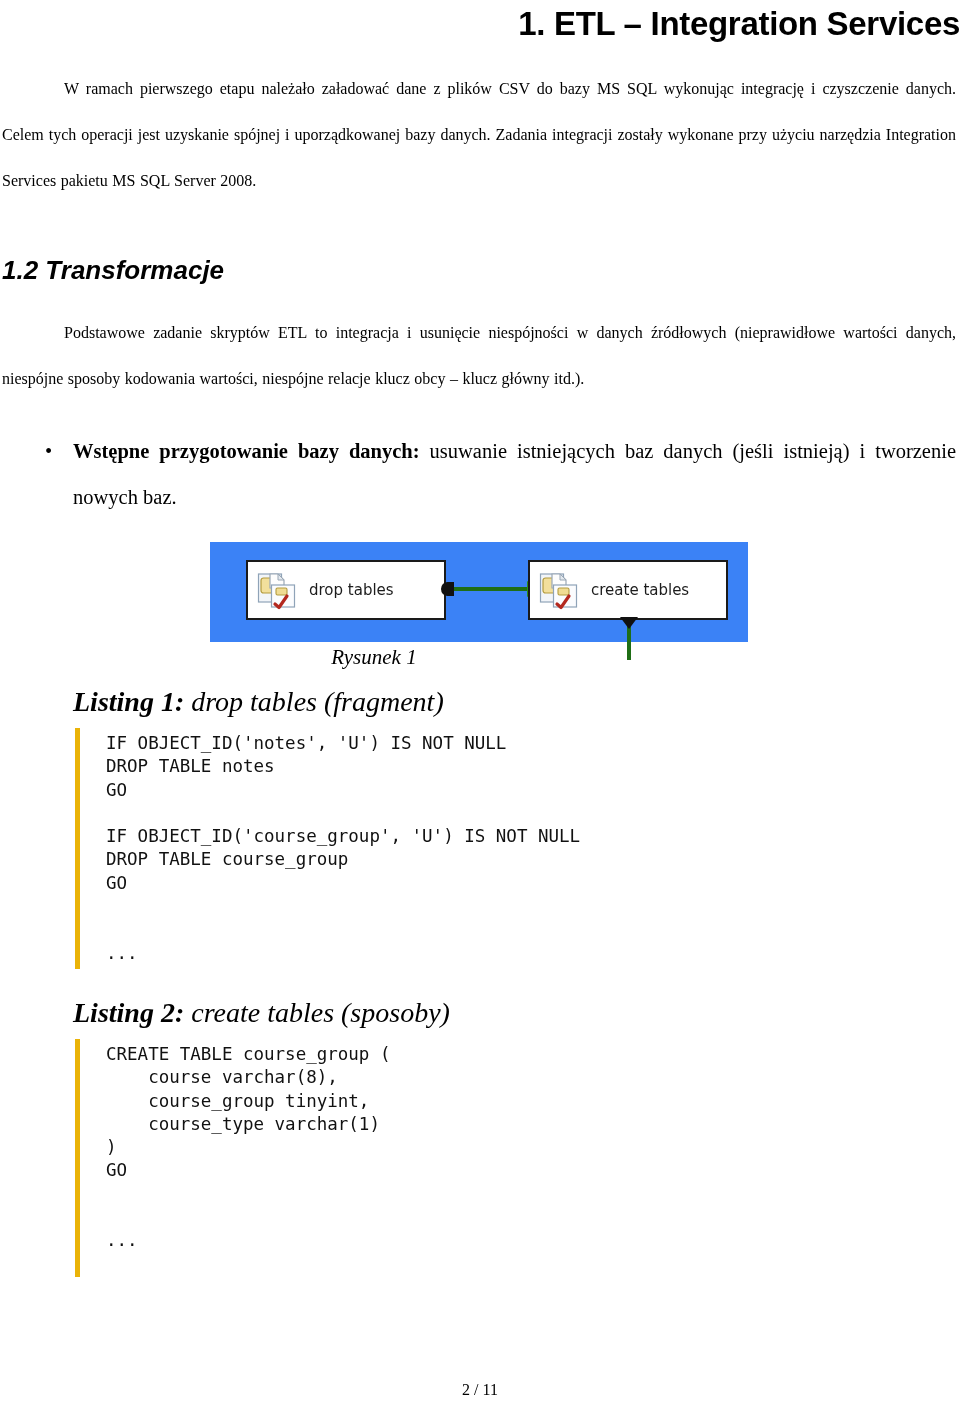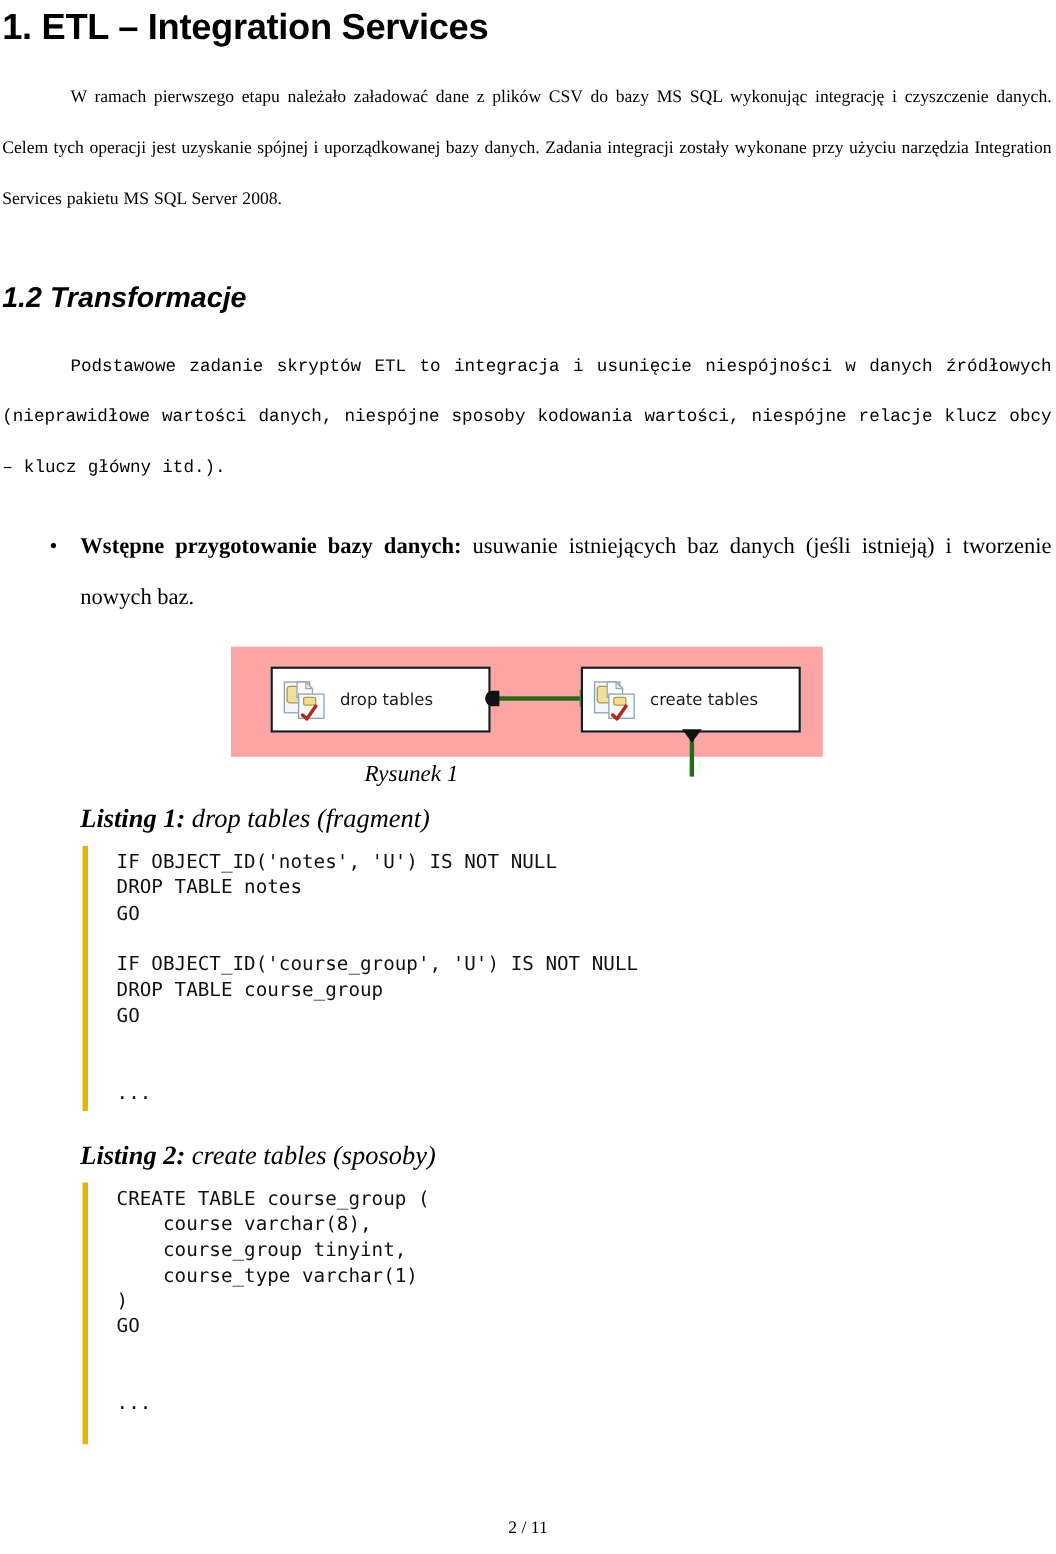--- a/index.html
+++ b/index.html
@@ -35,6 +35,7 @@
     margin: 0;
     padding: 4px 0 0 2px;
     white-space: nowrap;
+    text-align: right;
   }
 
   .h2 {

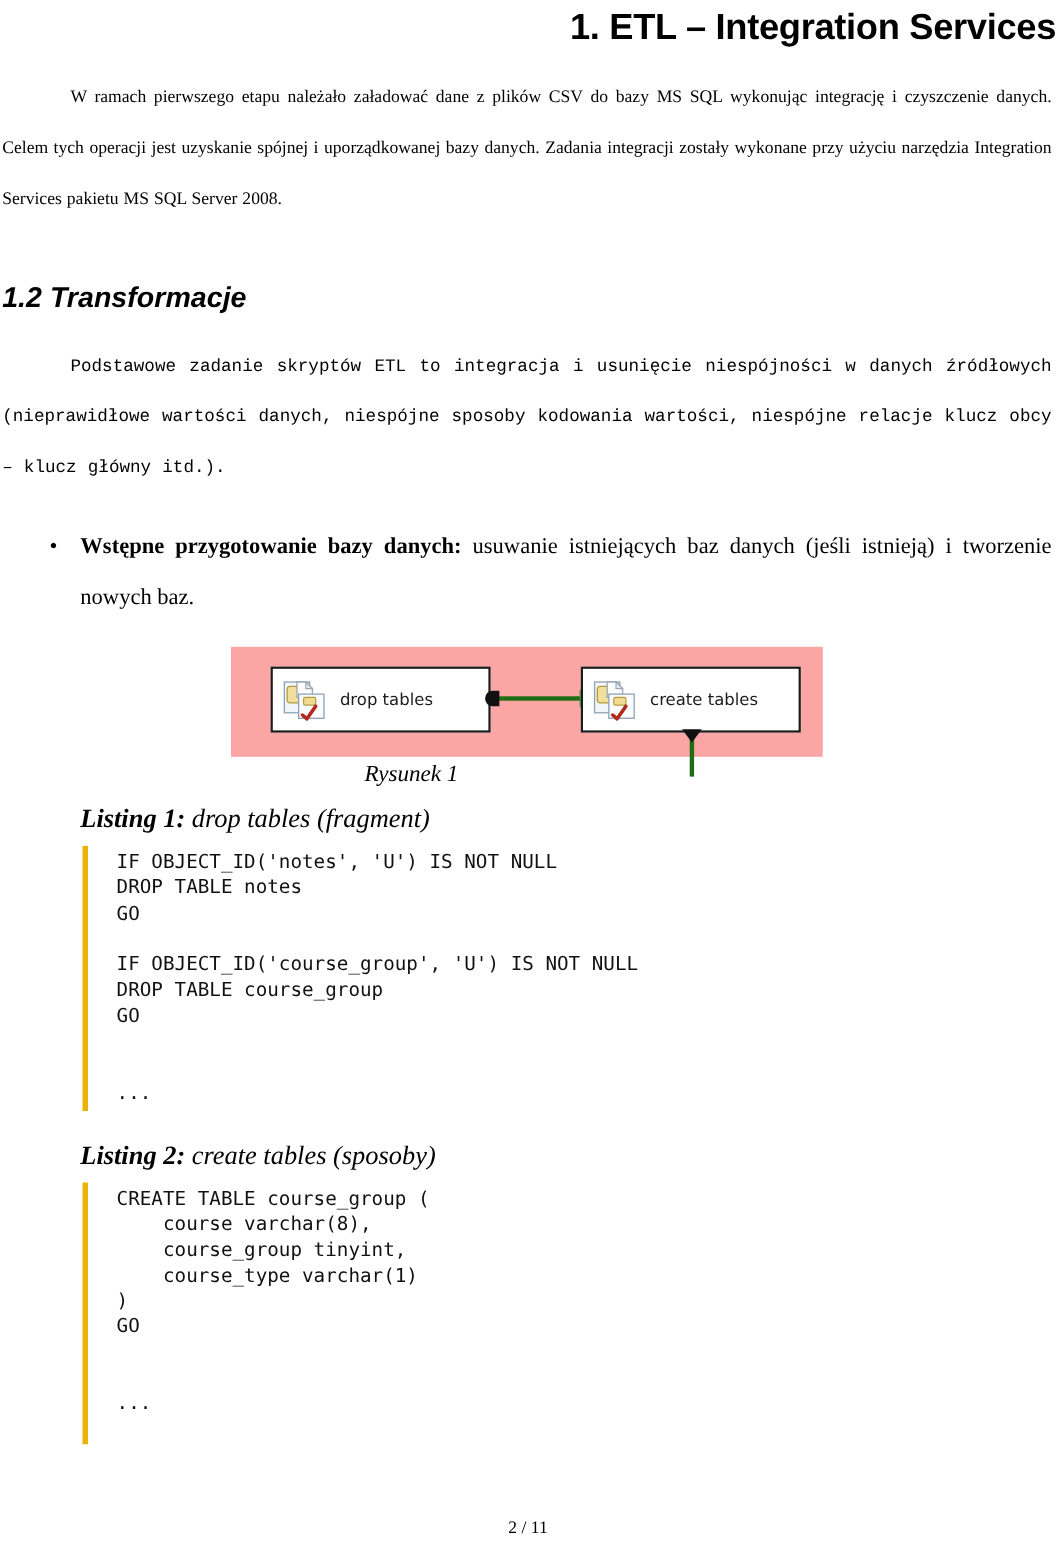--- a/index.html
+++ b/index.html
@@ -63,7 +63,7 @@
   .para.first { margin-top: 22px; }
   .para .indent { display: inline-block; width: 62px; }
 
-  .para-trans { margin-top: 24px; font-family: Liberation Mono, monospace; }
+  .para-trans { margin-top: 24px; }
 
   
   .bullet-block {

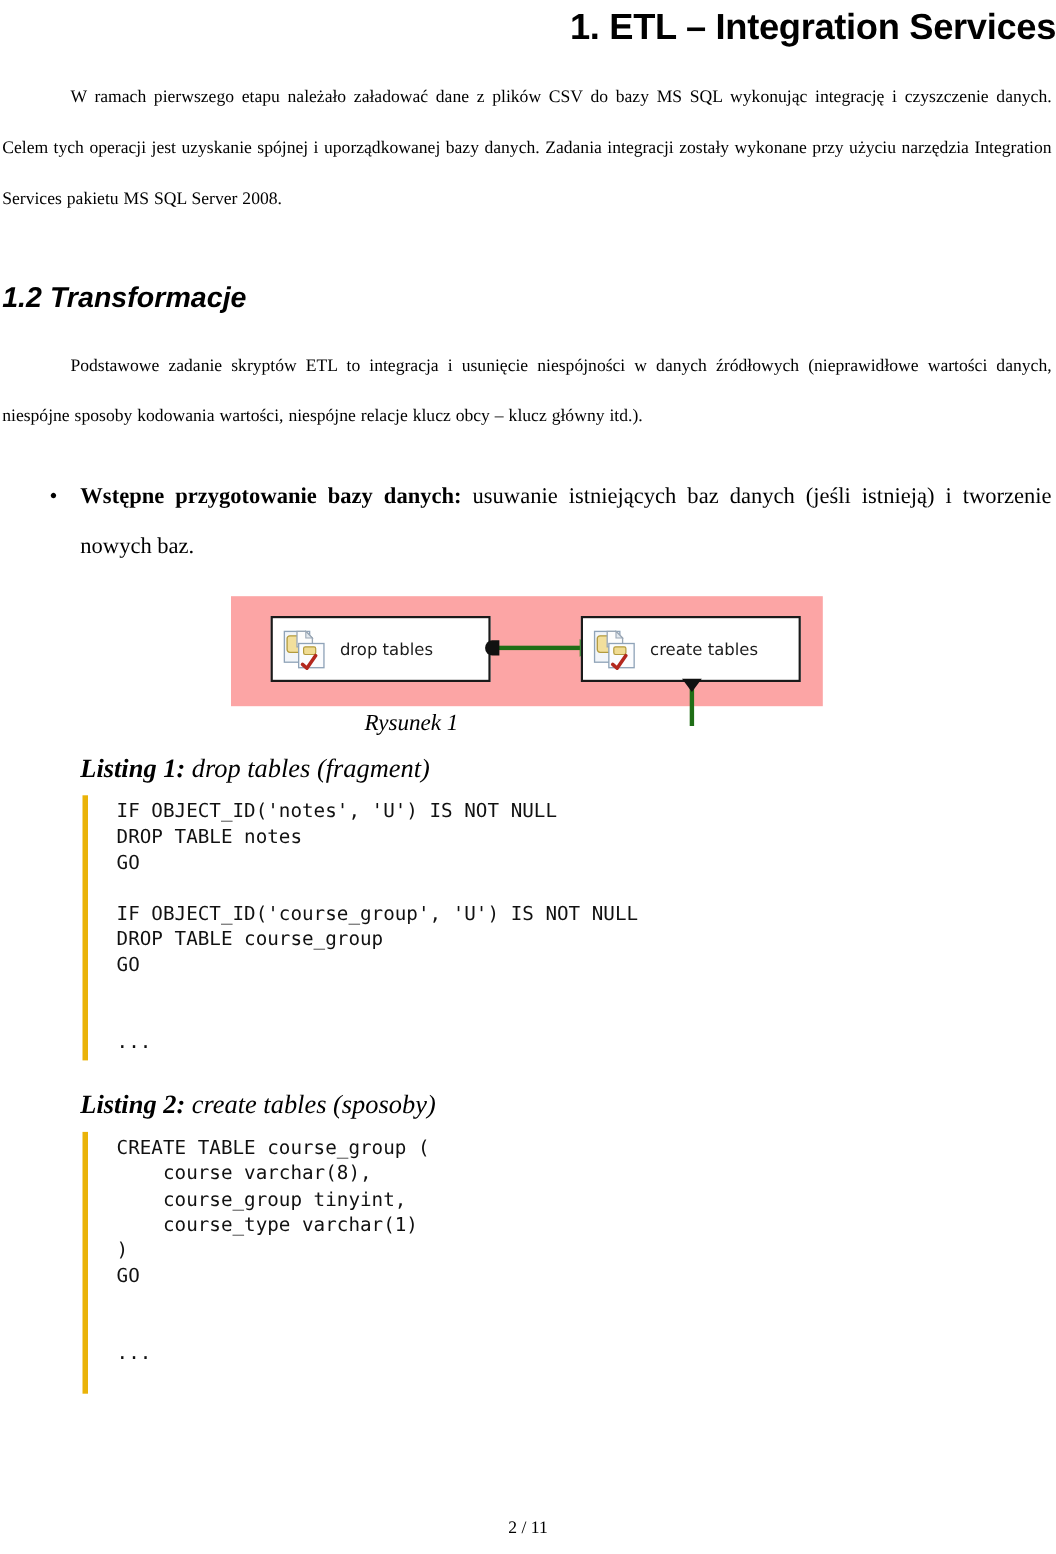--- a/index.html
+++ b/index.html
@@ -99,7 +99,7 @@
     top: 0;
     width: 538px;
     height: 100px;
-    background: #fca5a5;
+    background: #3b82f6;
     box-sizing: border-box;
   }
   .task-box {

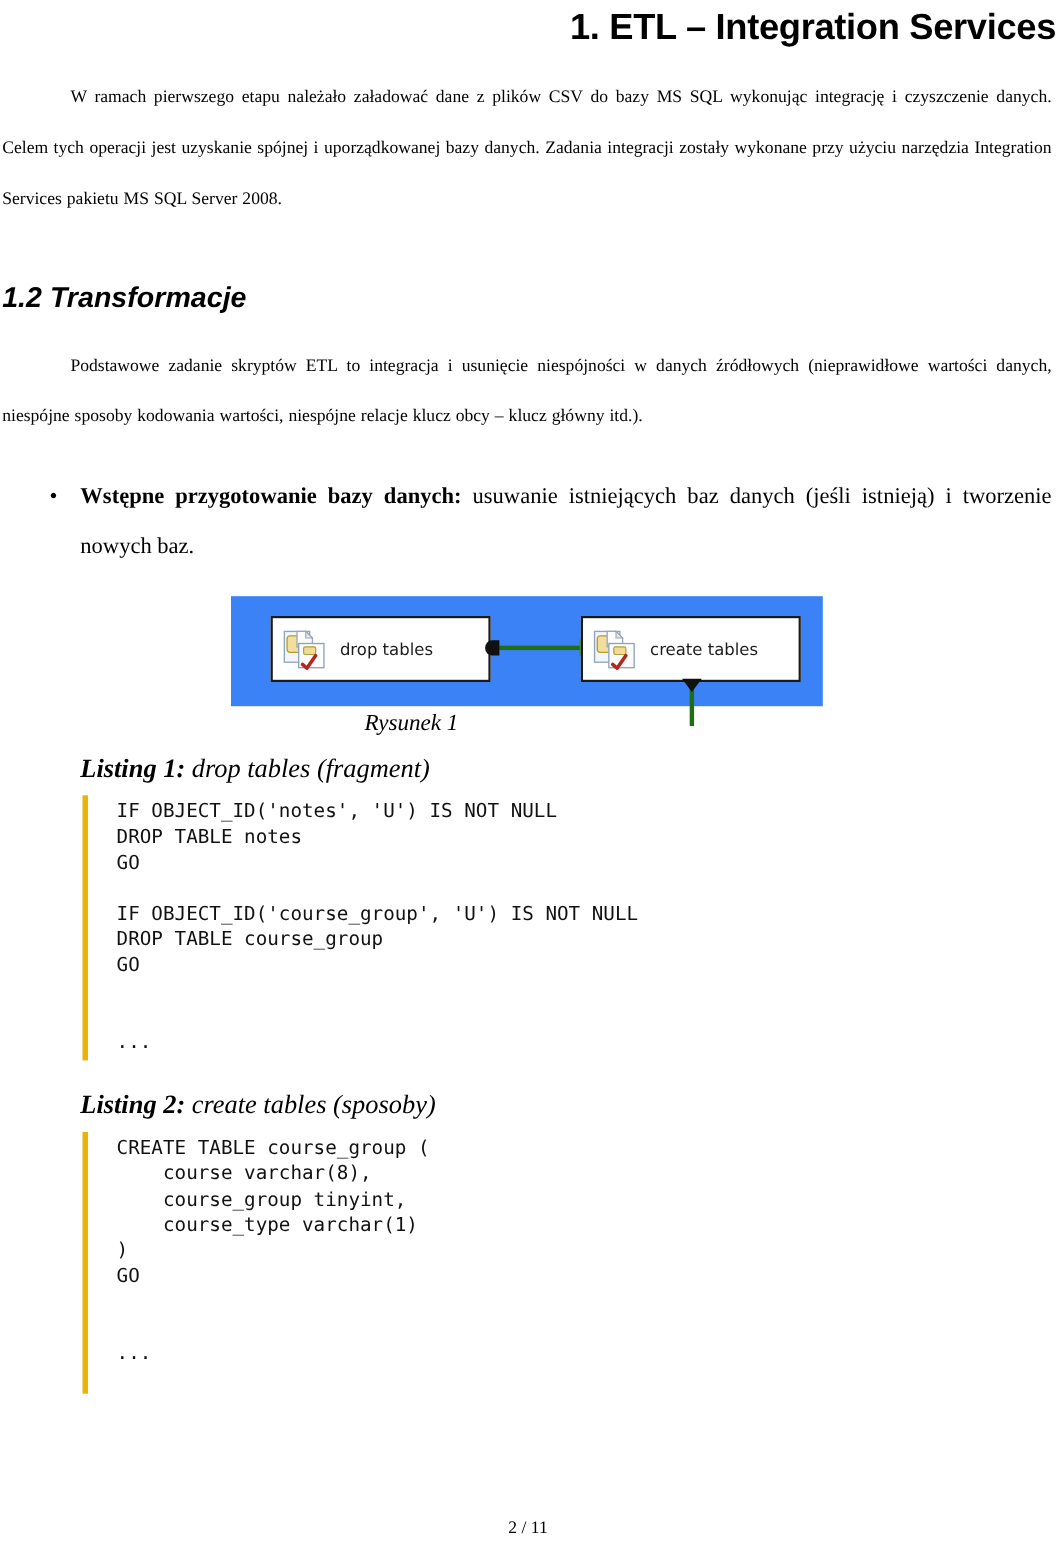--- a/index.html
+++ b/index.html
@@ -189,7 +189,7 @@
 
   
   .listing-title {
-    font-size: 24px;
+    font-size: 28px;
     font-style: italic;
     margin: 0;
     padding-left: 73px;

